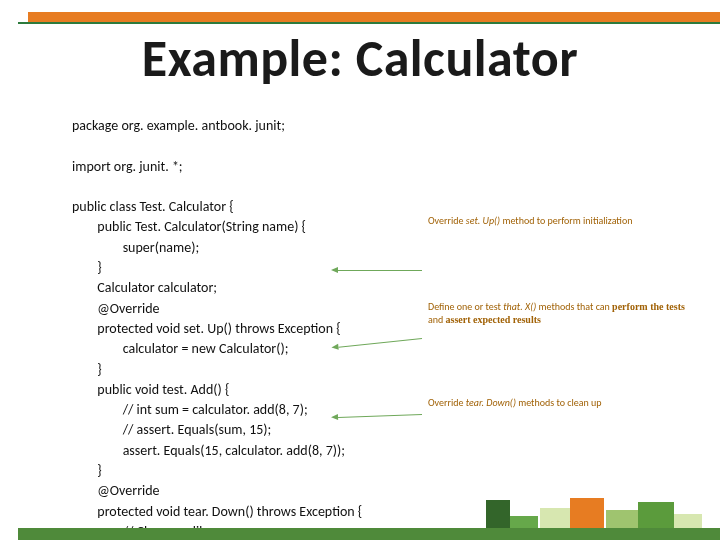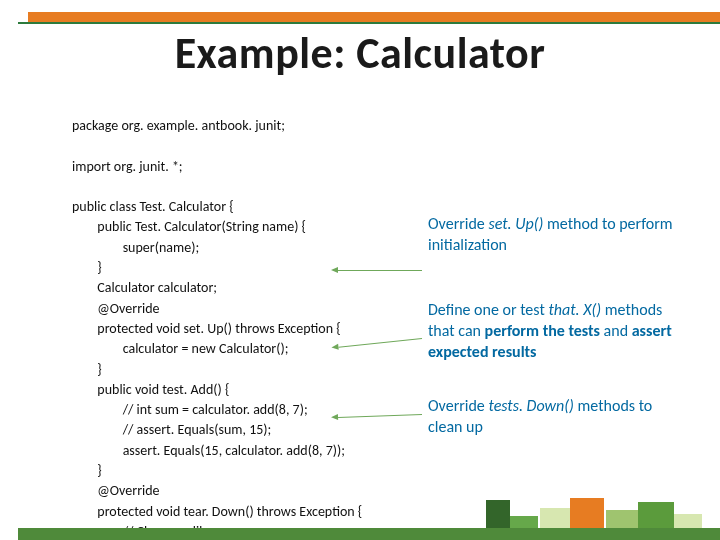--- a/index.html
+++ b/index.html
@@ -35,7 +35,7 @@
     left: 0;
     right: 0;
     text-align: center;
-    font-size: 44px;
+    font-size: 52px;
     font-weight: 700;
     color: #1a1a1a;
     letter-spacing: 0.5px;

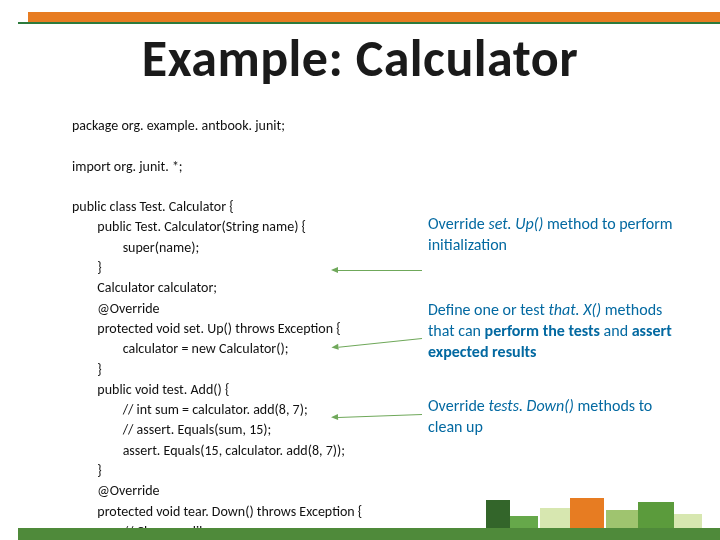--- a/index.html
+++ b/index.html
@@ -55,9 +55,9 @@
     position: absolute;
     left: 428px;
     width: 260px;
-    font-size: 16px;
+    font-size: 10px;
     line-height: 1.3;
-    color: #0369a1;
+    color: #a16207;
   }
   .note .hl { font-style: italic; }
   .note b { font-weight: 700; }

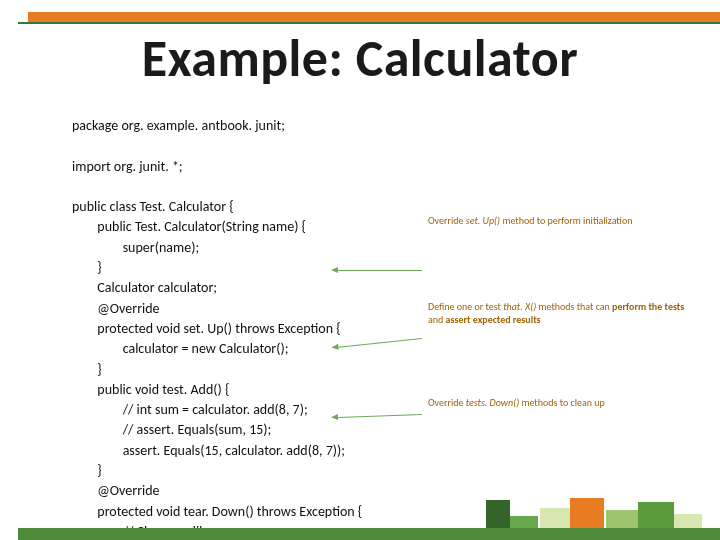--- a/index.html
+++ b/index.html
@@ -60,7 +60,7 @@
     color: #a16207;
   }
   .note .hl { font-style: italic; }
-  .note b { font-weight: 700; }
+  .note b { font-weight: 700; font-family: Liberation Serif, serif; }
   .note1 { top: 214px; }
   .note2 { top: 300px; }
   .note3 { top: 396px; }

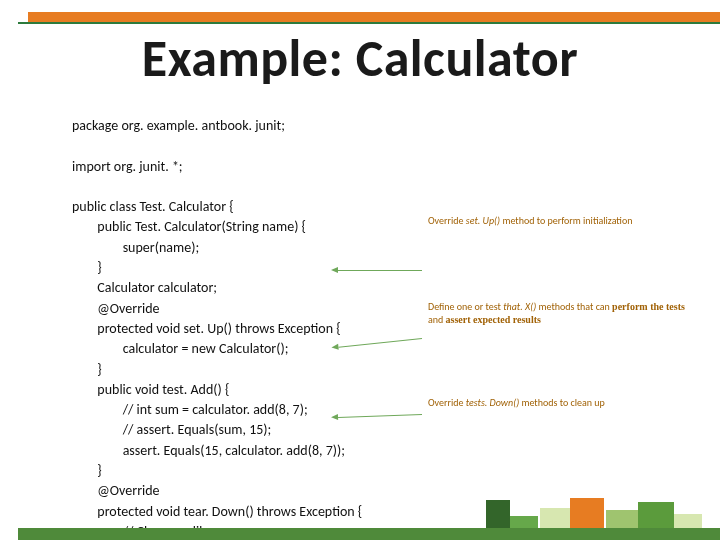--- a/index.html
+++ b/index.html
@@ -150,7 +150,7 @@
 </div>
 
 <div class="note note3">
-  <span>Override </span><span class="hl">tests. Down()</span><span> methods to clean up</span>
+  <span>Override </span><span class="hl">tear. Down()</span><span> methods to clean up</span>
 </div>
 
 <div class="bottom-decor">

